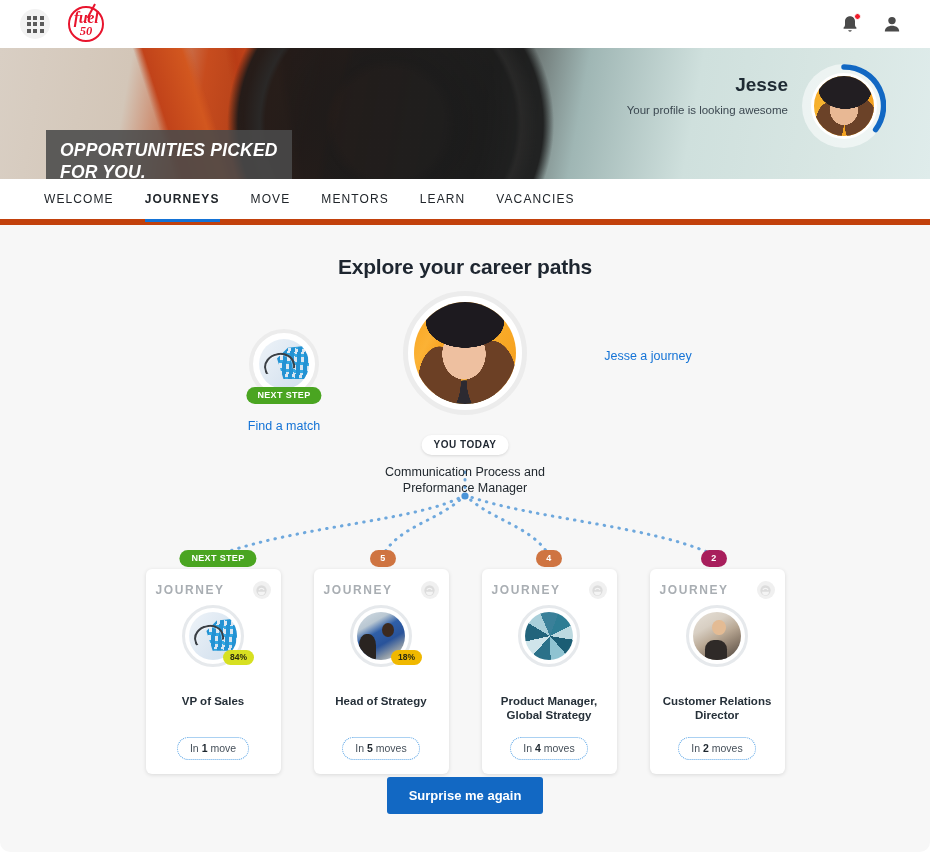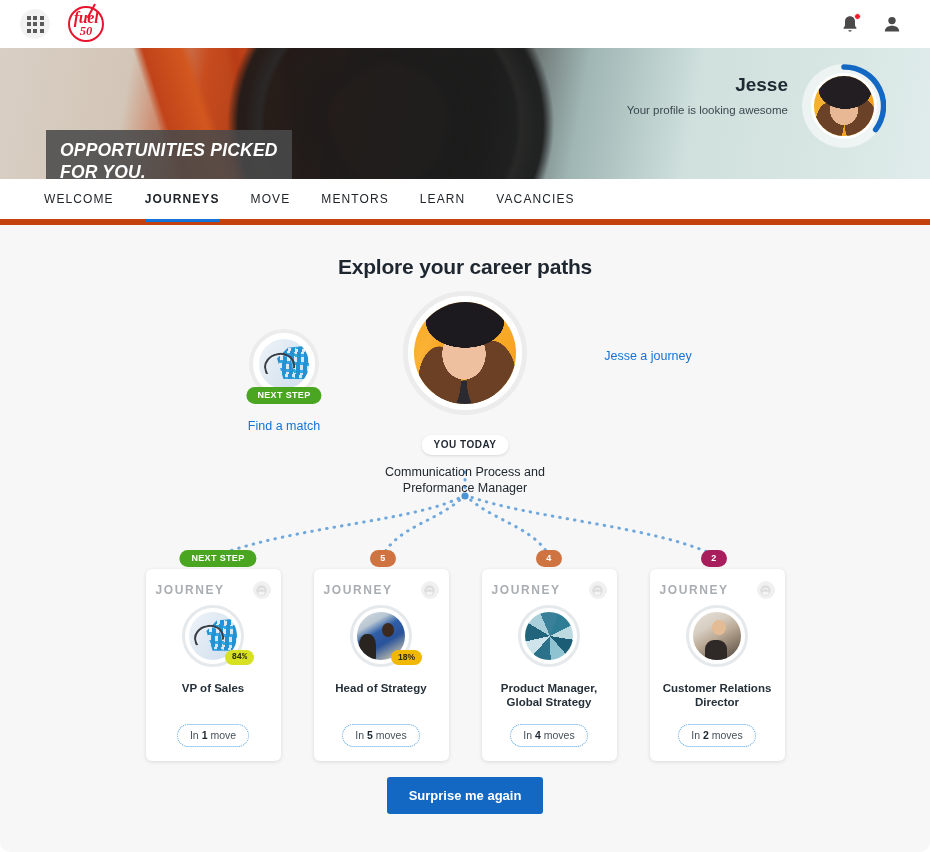--- a/index.html
+++ b/index.html
@@ -436,7 +436,7 @@
     border-radius: 10px;
     padding: 2.5px 7px 3px;
   }
-  .pct-84 { background: #d7e021; font-family: Liberation Mono, monospace; }
+  .pct-84 { background: #d7e021; }
   .pct-65 { background: #f0b800; }
   .card-title {
     margin-top: 14px;

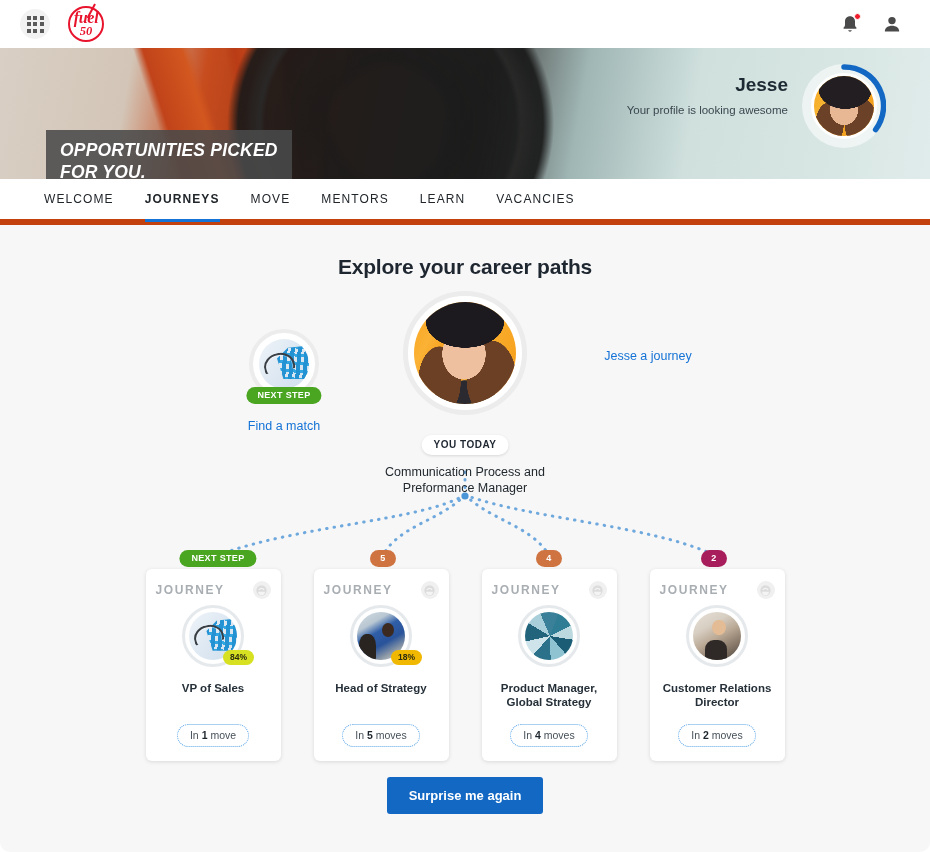--- a/index.html
+++ b/index.html
@@ -439,7 +439,7 @@
   .pct-84 { background: #d7e021; }
   .pct-65 { background: #f0b800; }
   .card-title {
-    margin-top: 14px;
+    margin-top: 27px;
     text-align: center;
     font-size: 11.5px;
     font-weight: bold;

